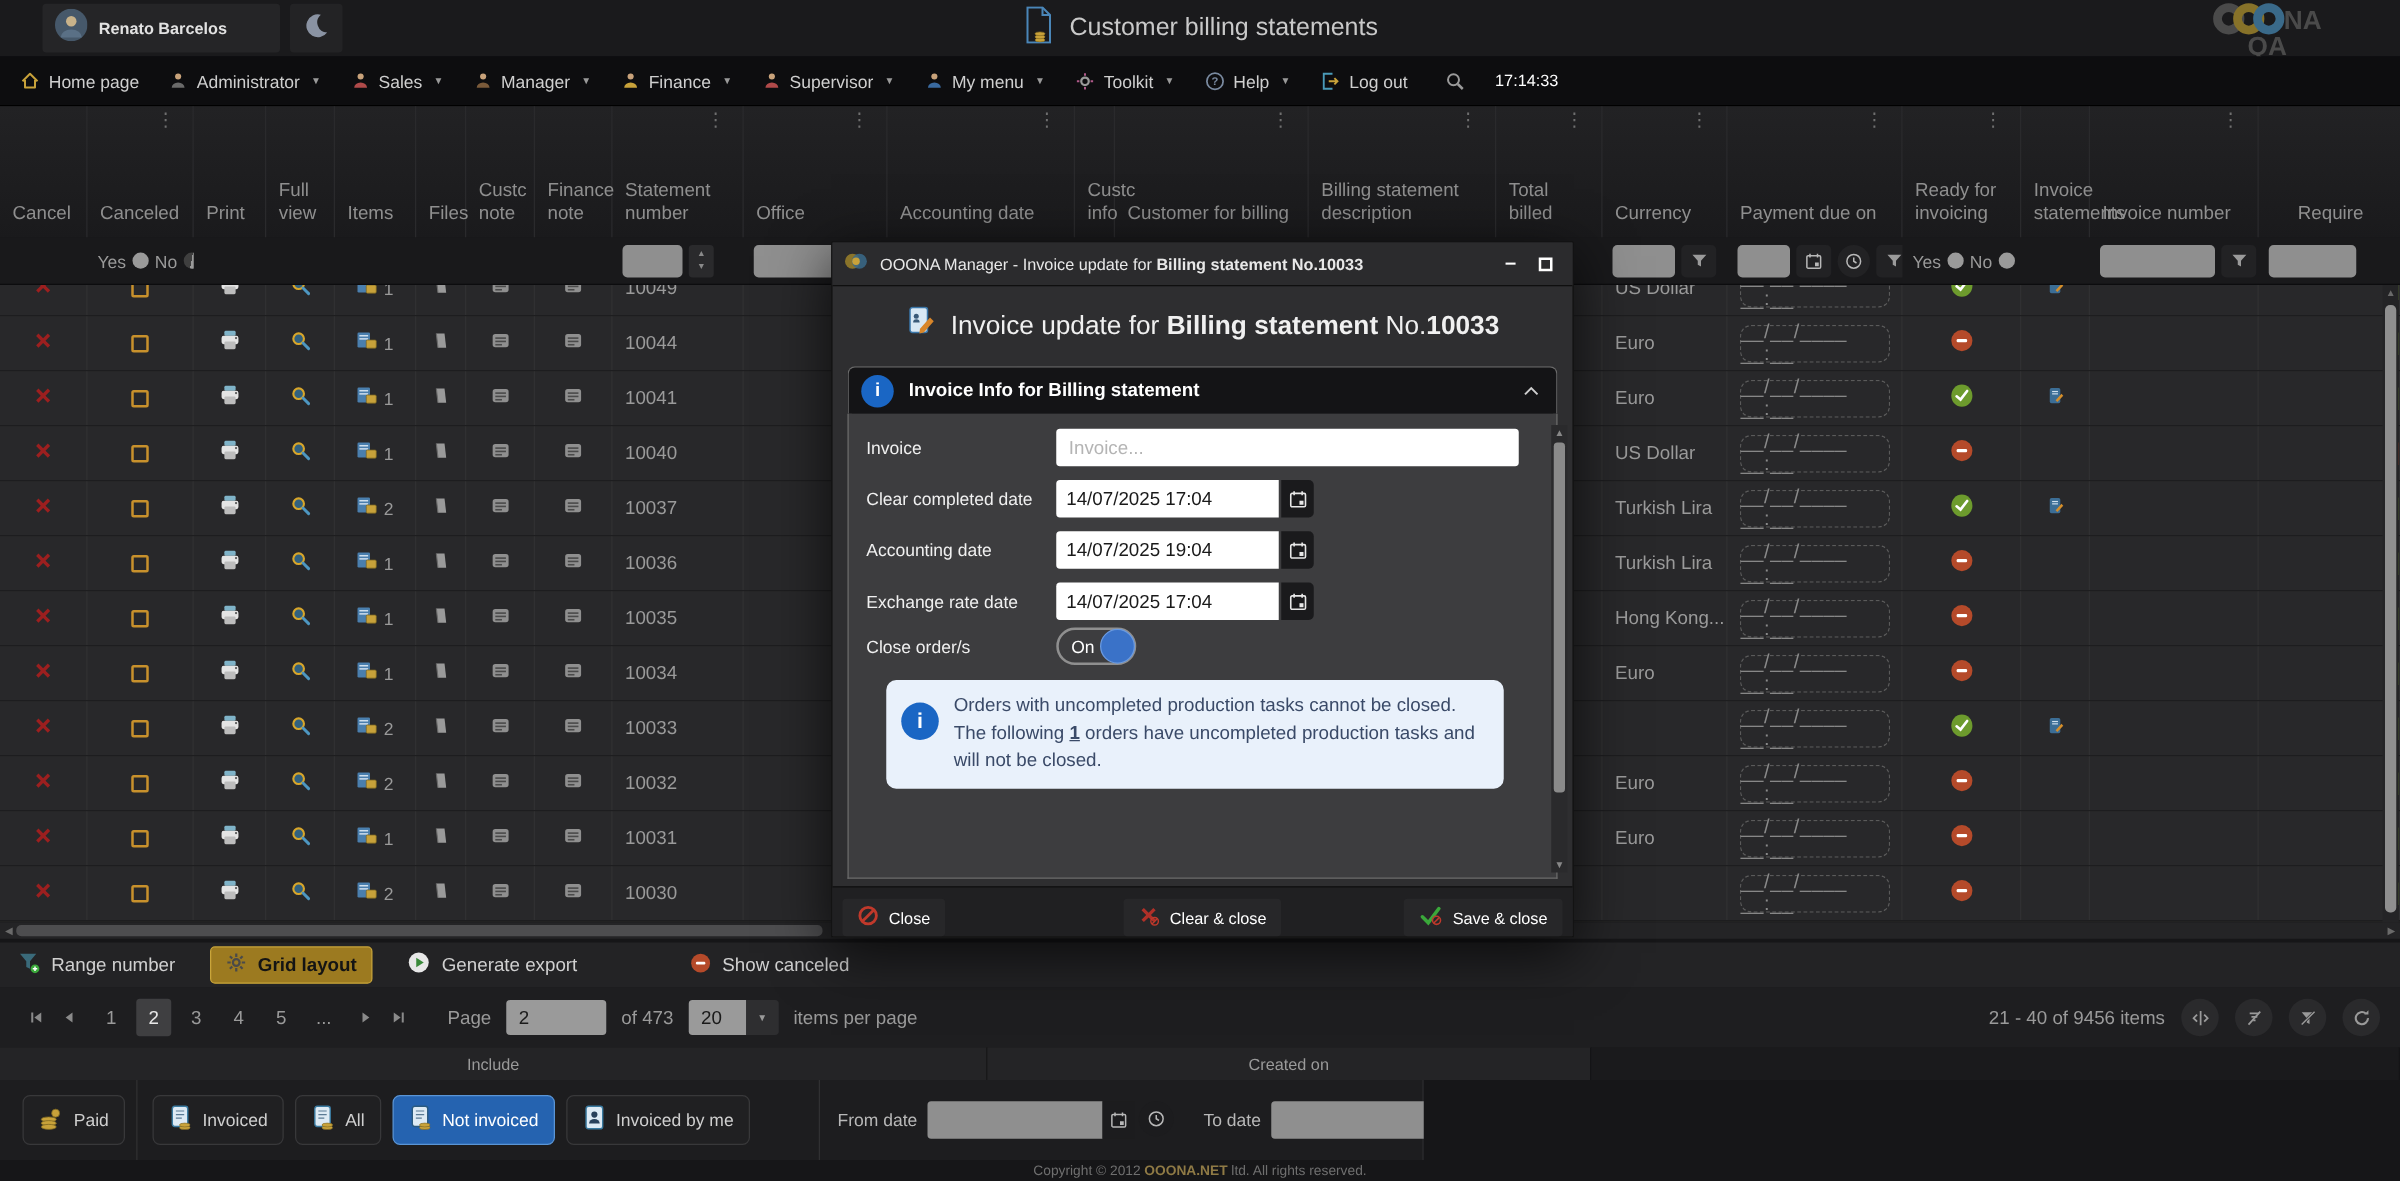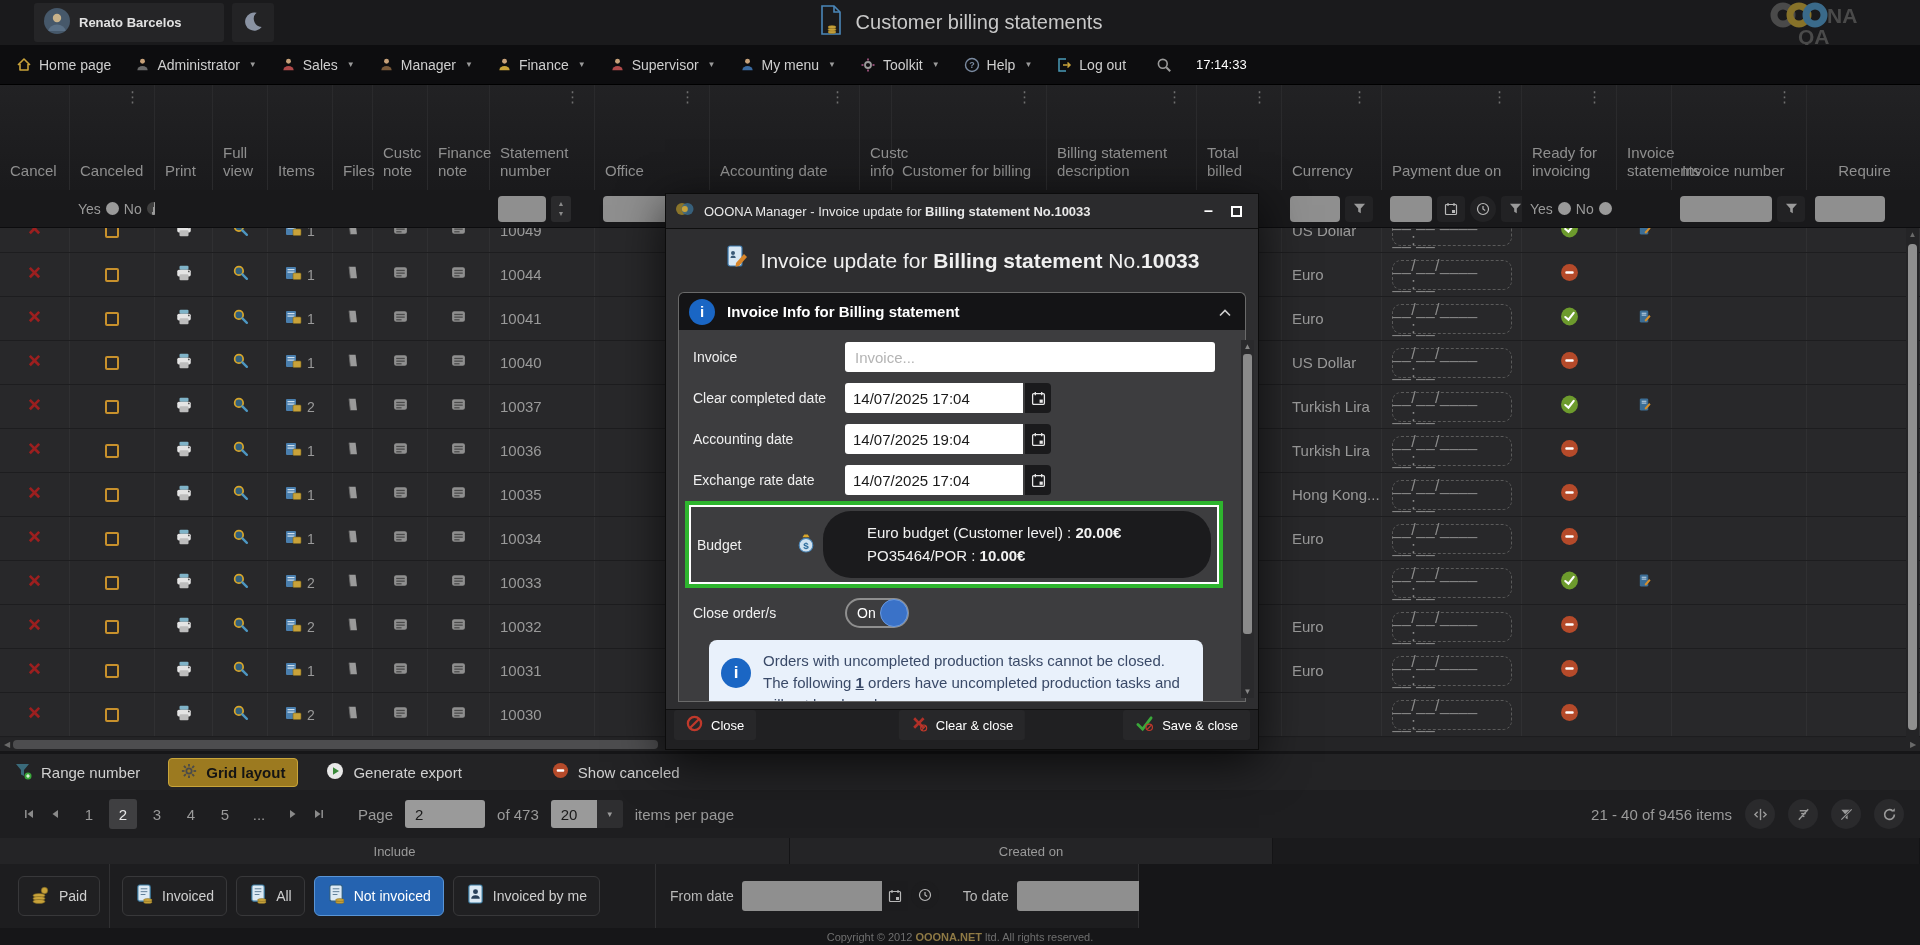--- a/index.html
+++ b/index.html
@@ -1733,17 +1733,6 @@
           </span>
       </div>
 
-      <div class="budget-wrap">
-        <div class="budget-row">
-          <span class="budget-label">Budget</span>
-          <span><svg viewBox="0 0 20 20" width="22" height="22">
-                <path d="M6.8 4.8 L13.2 4.8 L11.6 2.2 L8.4 2.2 Z" fill="#d8a62a"></path>
-                <circle cx="10" cy="12" r="6.2" fill="#cfe2f0" stroke="#4a86b8" stroke-width="1"></circle>
-                <text x="10" y="15.4" font-size="9" text-anchor="middle" fill="#2a6a9a" font-weight="bold" font-family="Li beration Sans, sans-serif">$</text>
-              </svg></span>
-          <span class="budget-pill"><span>Euro budget (Customer level) : </span><b>20.00€</b><span> PO35464/POR : </span><b>10.00€</b></span>
-        </div>
-      </div>
 
       <div class="f-row" style="margin-bottom:4px">
         <span class="f-label">Close order/s</span>

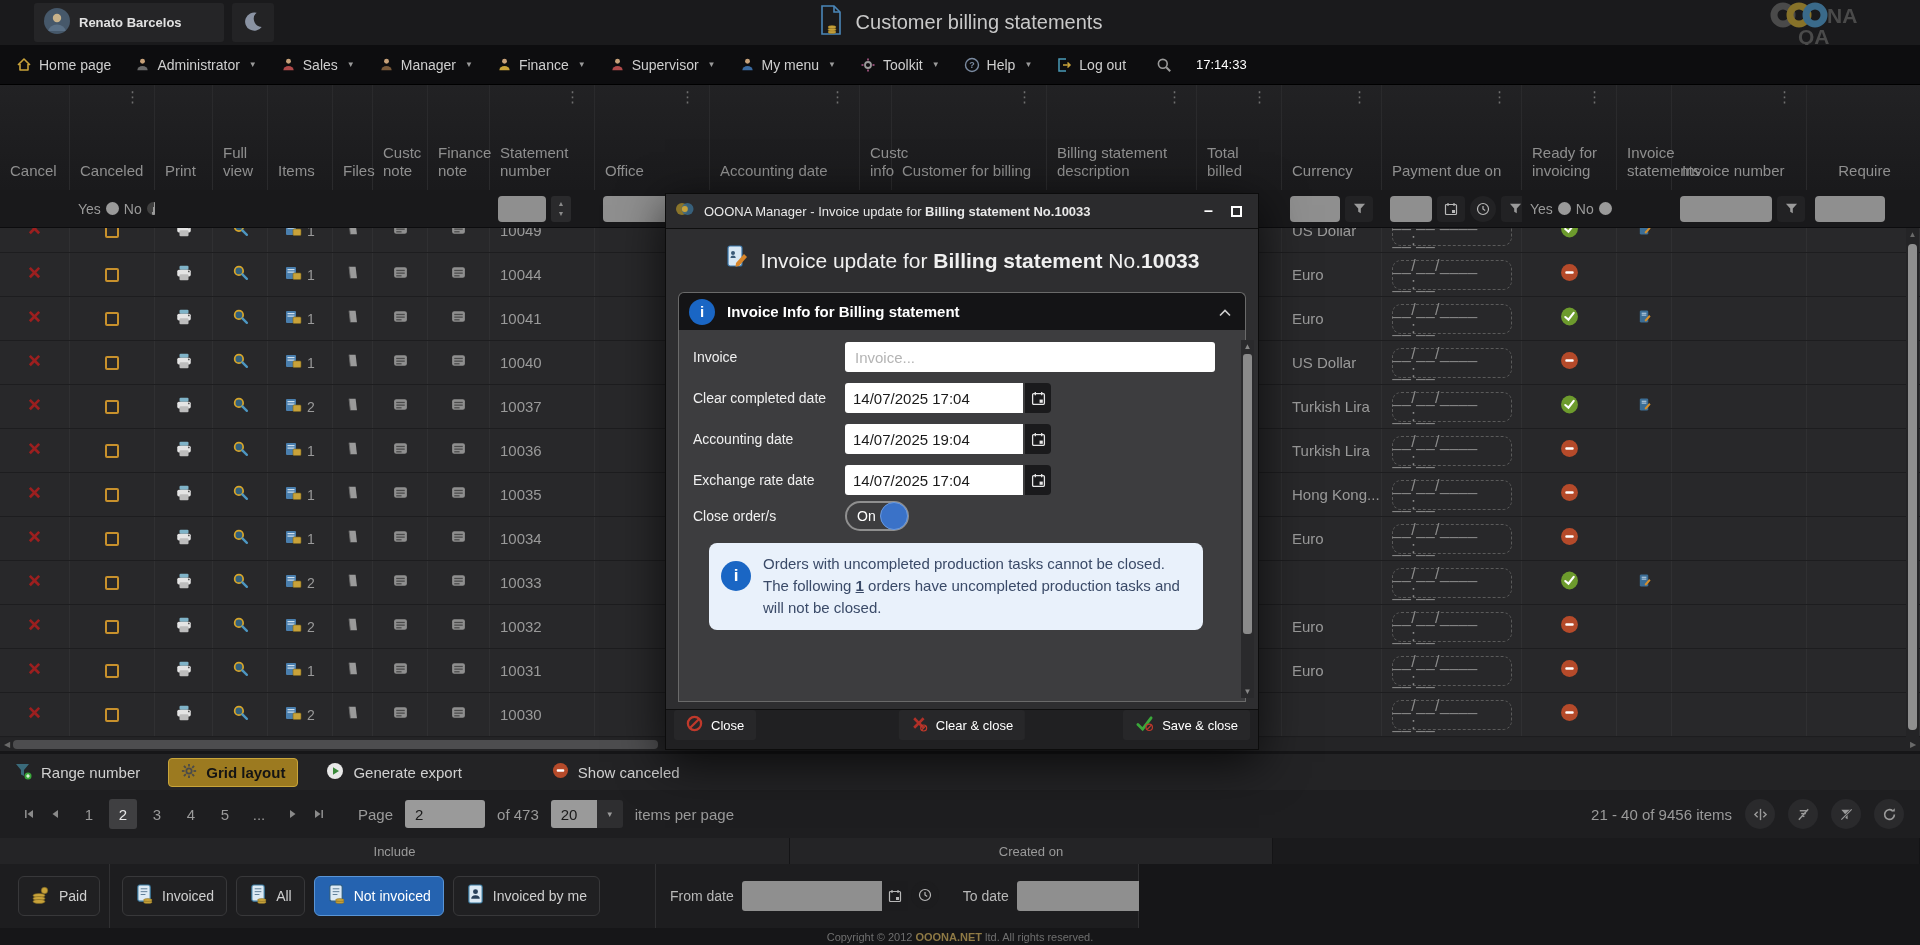--- a/index.html
+++ b/index.html
@@ -136,7 +136,7 @@
 .mvs-arrow{height:13px;color:#888;font-size:8px;text-align:center;line-height:13px;cursor:pointer}
 .mvs-thumb{position:absolute;top:14px;left:2px;right:2px;height:280px;background:#8a8a8a;border-radius:3px;cursor:grab}
 .mvs-down{position:absolute;bottom:0;left:0;right:0}
-.m-footer{margin-top:auto;height:40px;background:#202022;display:flex;align-items:flex-start;padding:0 8px;position:relative;border-top:1px solid #0f0f0f;flex-shrink:0}
+.m-footer{margin-top:auto;height:40px;background:#202022;display:flex;align-items:flex-end;padding:0 8px;position:relative;border-top:1px solid #0f0f0f;flex-shrink:0}
 .mf-btn{height:30px;background:#272729;border-radius:3px;display:flex;align-items:center;gap:8px;padding:0 12px;color:#fff;font-size:13px;cursor:pointer}
 .mf-center{position:absolute;left:50%;transform:translateX(-50%)}
 .mf-right{margin-left:auto}

